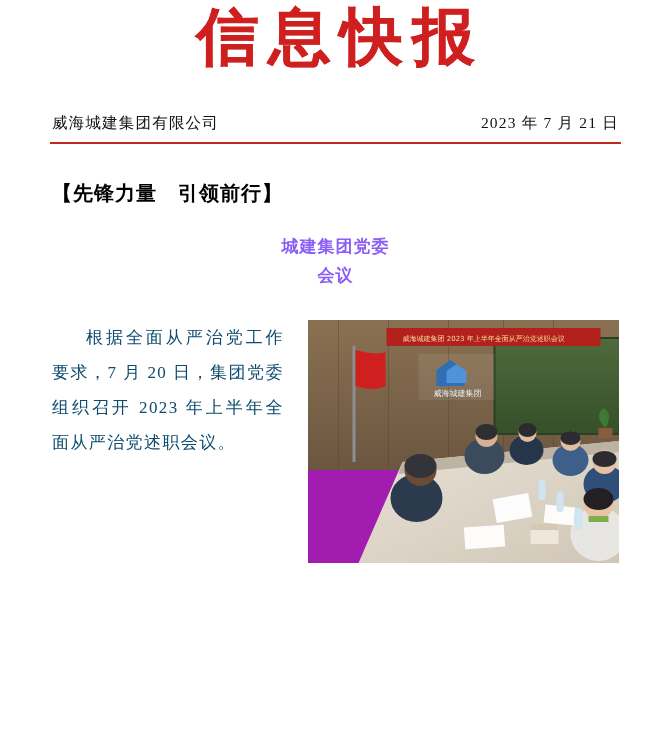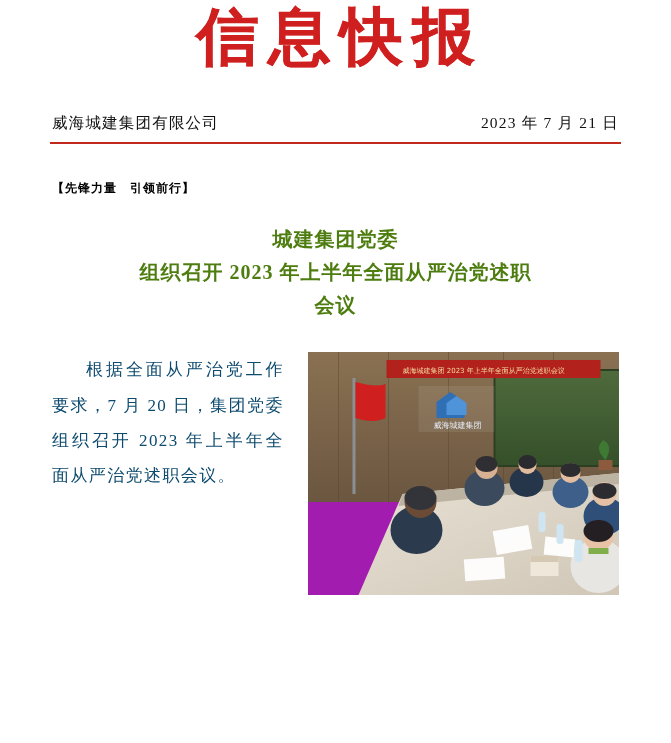--- a/index.html
+++ b/index.html
@@ -66,7 +66,7 @@
   
   .section-tag {
     margin: 36px 52px 0 52px;
-    font-size: 12px;
+    font-size: 20px;
     font-weight: 700;
     letter-spacing: 1px;
     color: #000000;

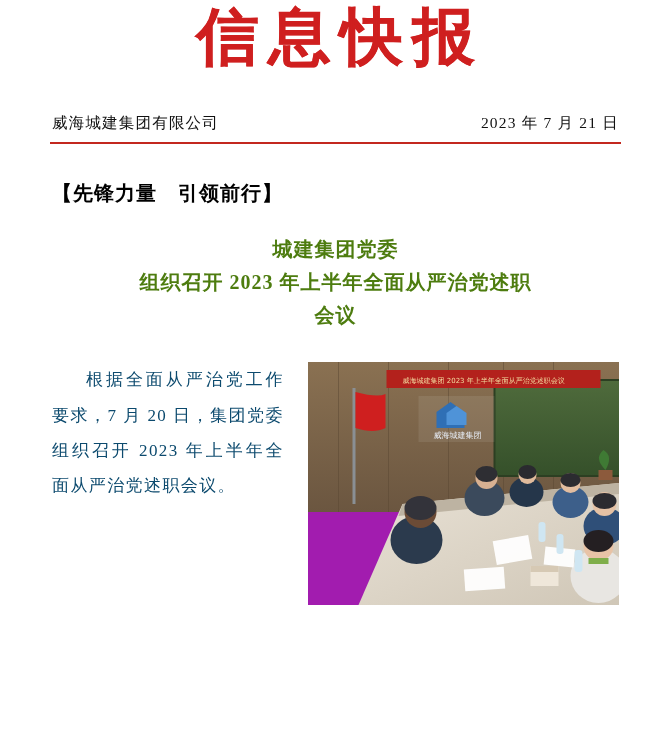--- a/index.html
+++ b/index.html
@@ -76,11 +76,11 @@
   .headline {
     margin: 26px 58px 12px 58px;
     text-align: center;
-    font-size: 20px;
+    font-size: 17px;
     font-weight: 700;
     line-height: 1.65;
     letter-spacing: 1px;
-    color: #4d7c0f;
+    color: #8b5cf6;
   }
   .headline .l2 { white-space: nowrap; }
 

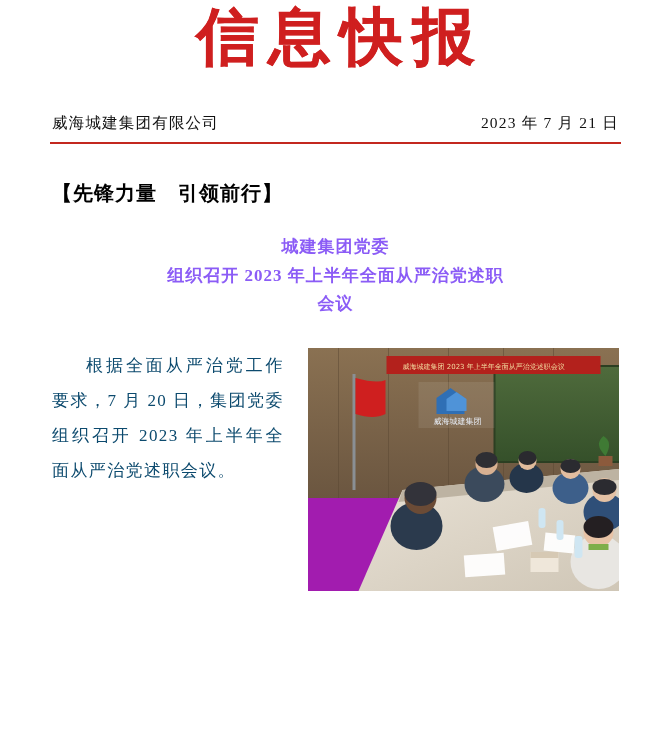--- a/index.html
+++ b/index.html
@@ -132,7 +132,6 @@
 
   <div class="headline">
     <div>城建集团党委</div>
-    <div class="l2">组织召开 2023 年上半年全面从严治党述职</div>
     <div>会议</div>
   </div>
 

